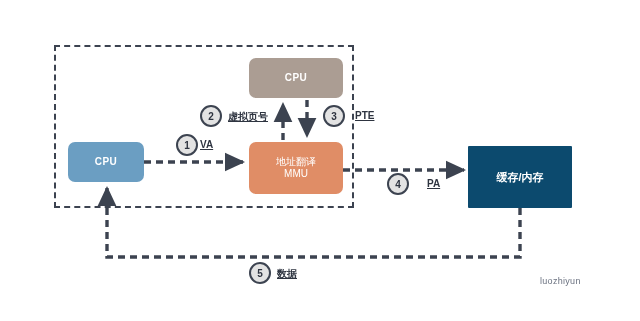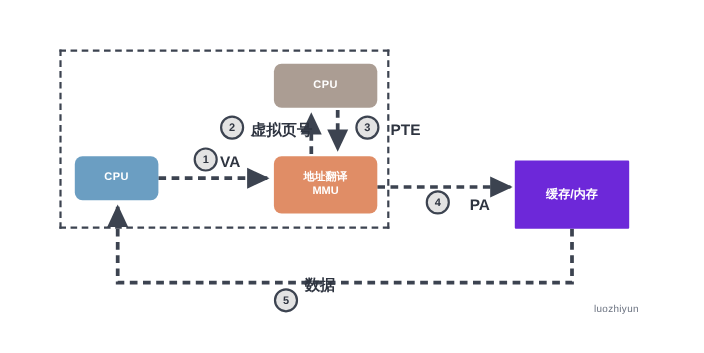--- a/index.html
+++ b/index.html
@@ -109,9 +109,10 @@
   .cap {
     position: absolute;
     color: #2e3440;
-    font-size: 14px;
+    font-size: 10px;
     font-weight: bold;
     white-space: nowrap;
+    text-decoration: underline;
   }
   #cap-va   { left: 200px; top: 139px; text-align: center; }
   #cap-vpn  { left: 228px; top: 110px; }

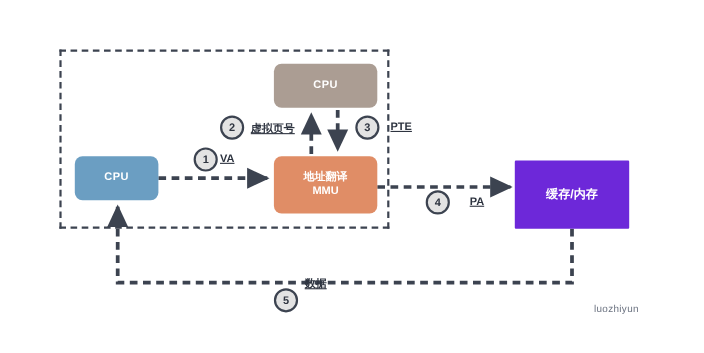--- a/index.html
+++ b/index.html
@@ -63,7 +63,7 @@
     background: #e08d66;
     border-radius: 7px;
     font-size: 10px;
-    font-weight: bold;
+    font-weight: normal;
   }
   #box-mem {
     left: 468px; top: 146px;

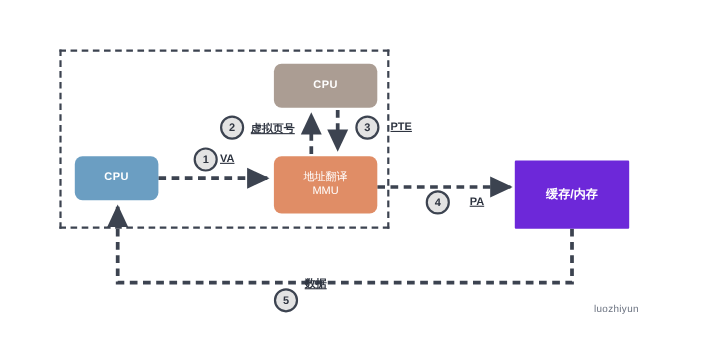--- a/index.html
+++ b/index.html
@@ -68,7 +68,7 @@
   #box-mem {
     left: 468px; top: 146px;
     width: 104px; height: 62px;
-    background: #6d28d9;
+    background: #0c4a6e;
     border-radius: 1px;
     font-size: 11px;
     font-weight: bold;

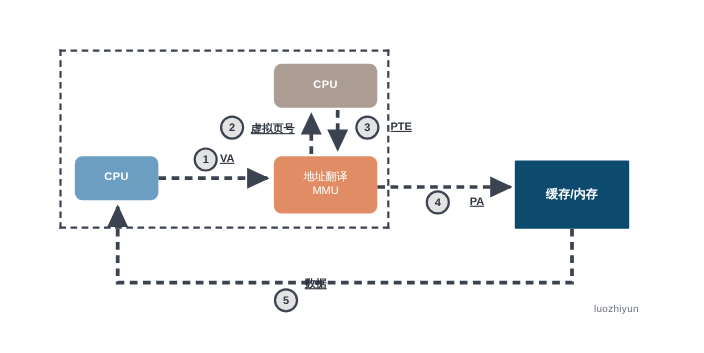--- a/index.html
+++ b/index.html
@@ -118,7 +118,7 @@
   #cap-vpn  { left: 228px; top: 110px; }
   #cap-pte  { left: 355px; top: 110px; }
   #cap-pa   { left: 427px; top: 178px; }
-  #cap-data { left: 277px; top: 251px; }
+  #cap-data { left: 277px; top: 267px; }
 
   
   #watermark {

